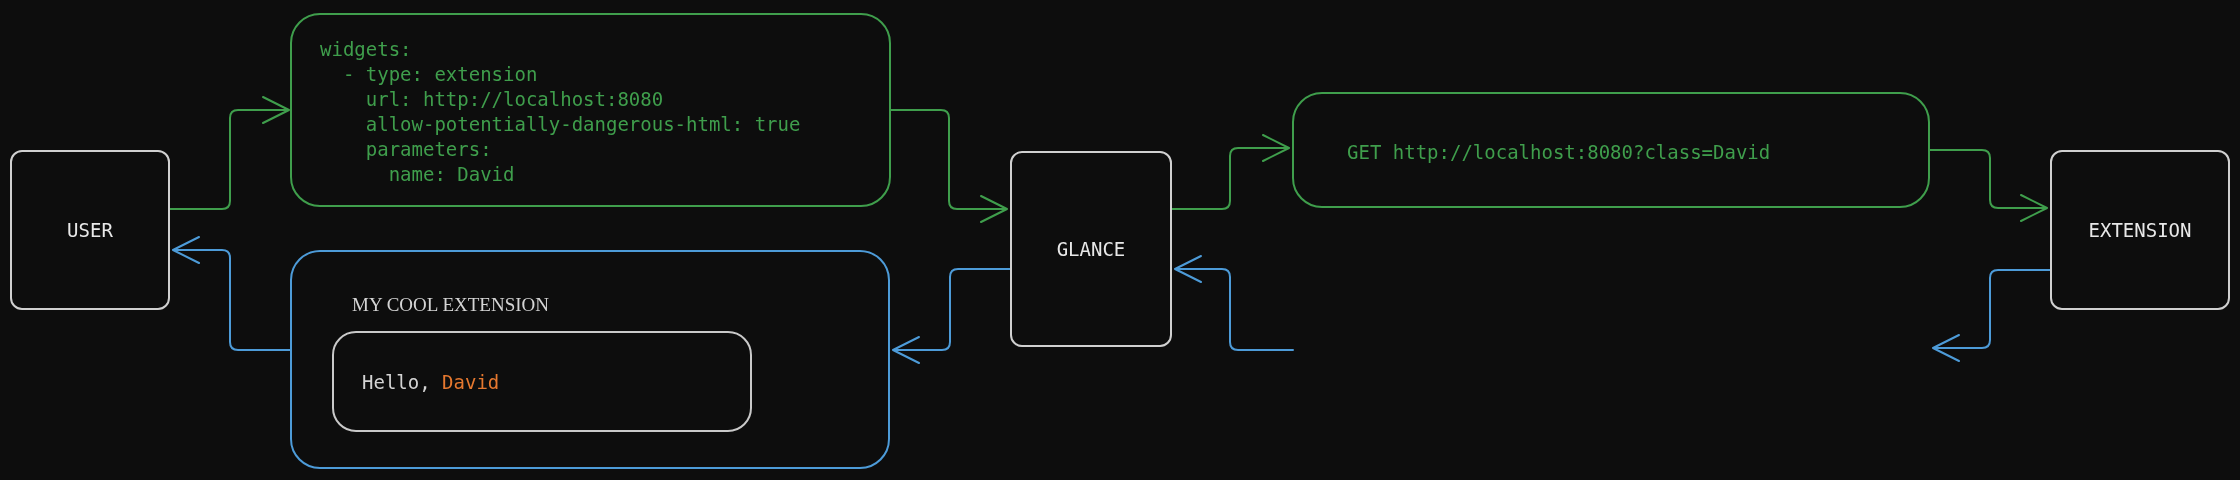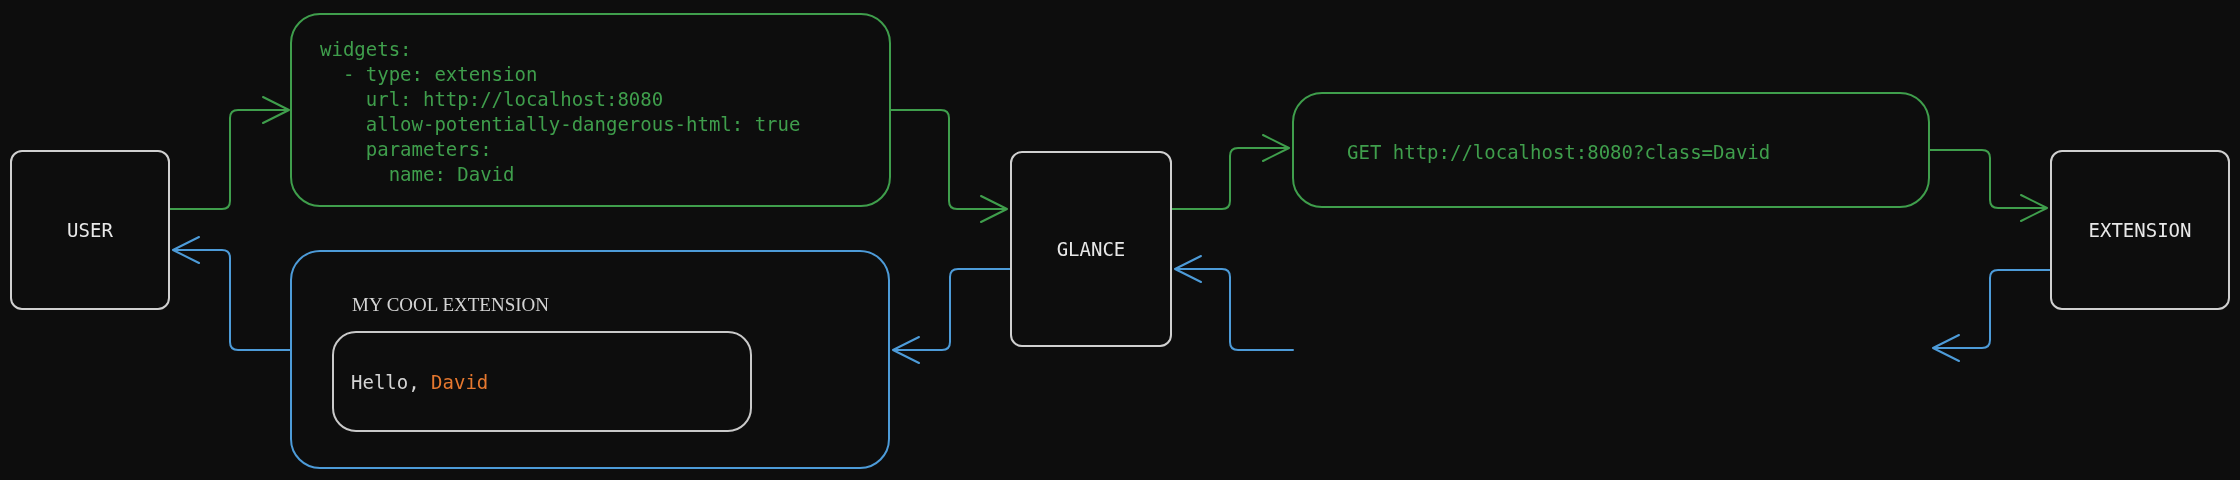--- a/index.html
+++ b/index.html
@@ -93,7 +93,7 @@
     align-items: center;
   }
   .hello-line {
-    padding-left: 17px;
+    padding-left: 28px;
     font-size: 19px;
     white-space: pre;
     color: var(--text-light);

